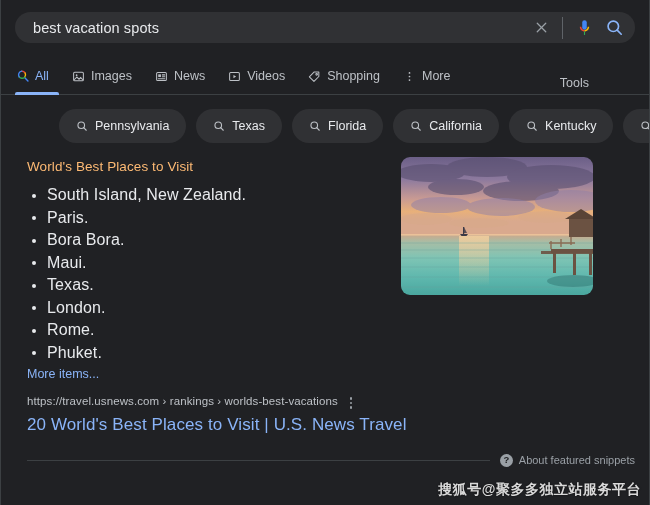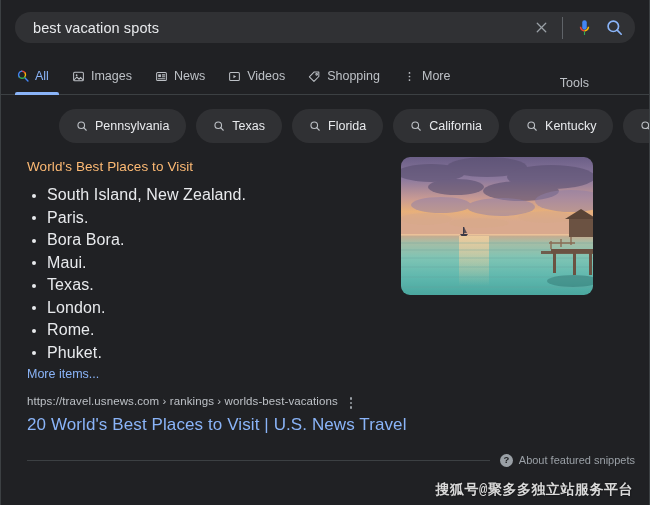--- a/index.html
+++ b/index.html
@@ -270,13 +270,13 @@
   
   .watermark {
     position: absolute;
-    right: 16px;
+    right: 8px;
     bottom: 6px;
     font-size: 14px;
     font-weight: bold;
     color: #d9d9d9;
     letter-spacing: 0.5px;
-    font-family: Liberation Mono, monospace;
+    font-family: Liberation Sans, sans-serif;
     text-shadow: 0 0 2px rgba(0,0,0,.7);
     pointer-events: none;
   }

